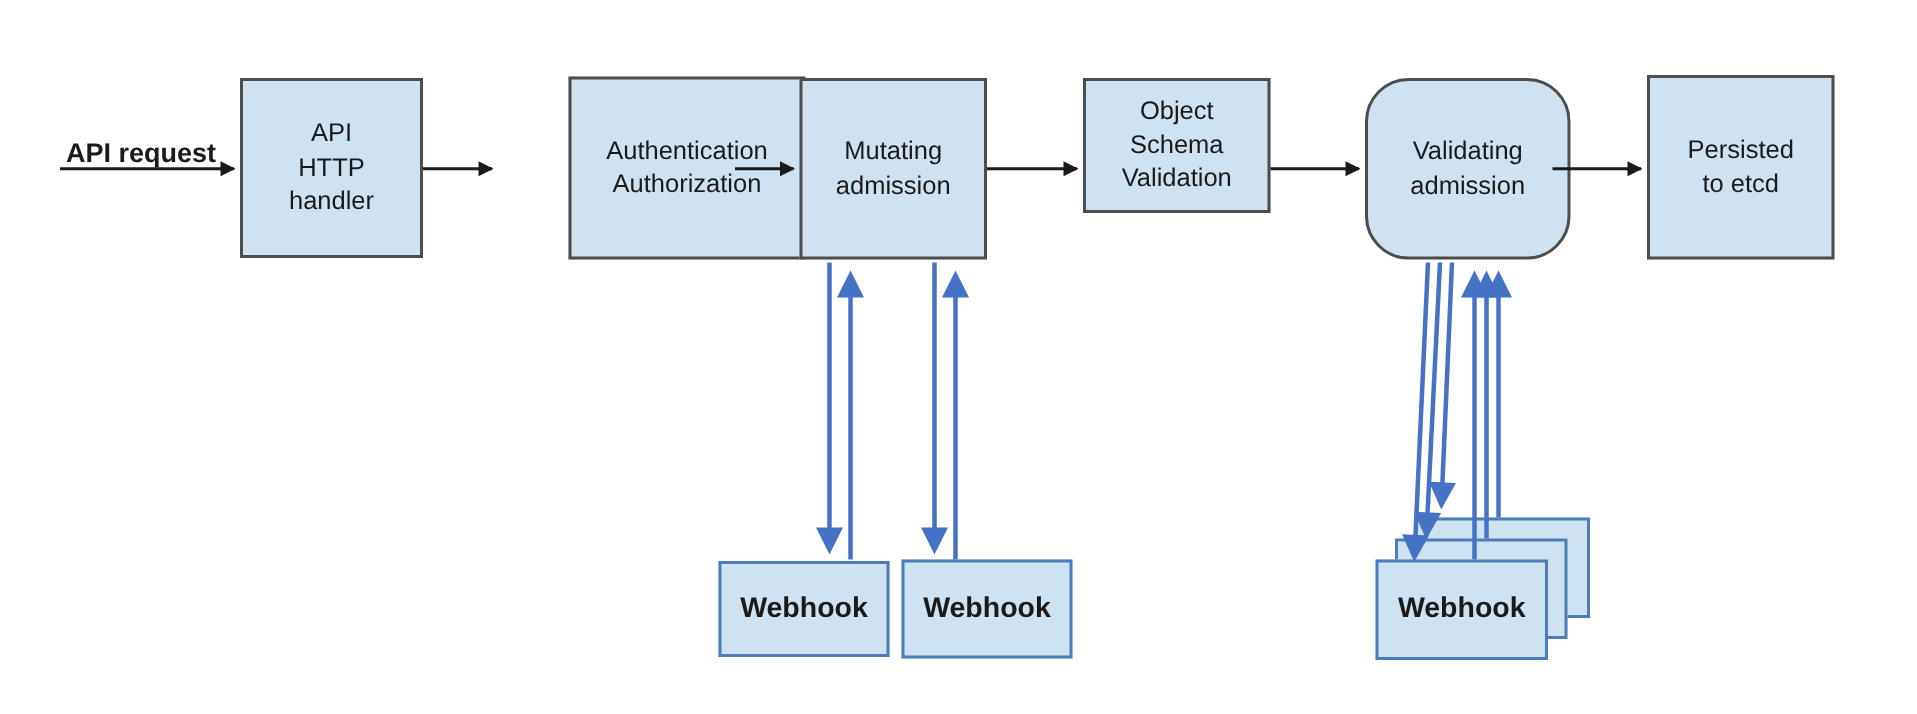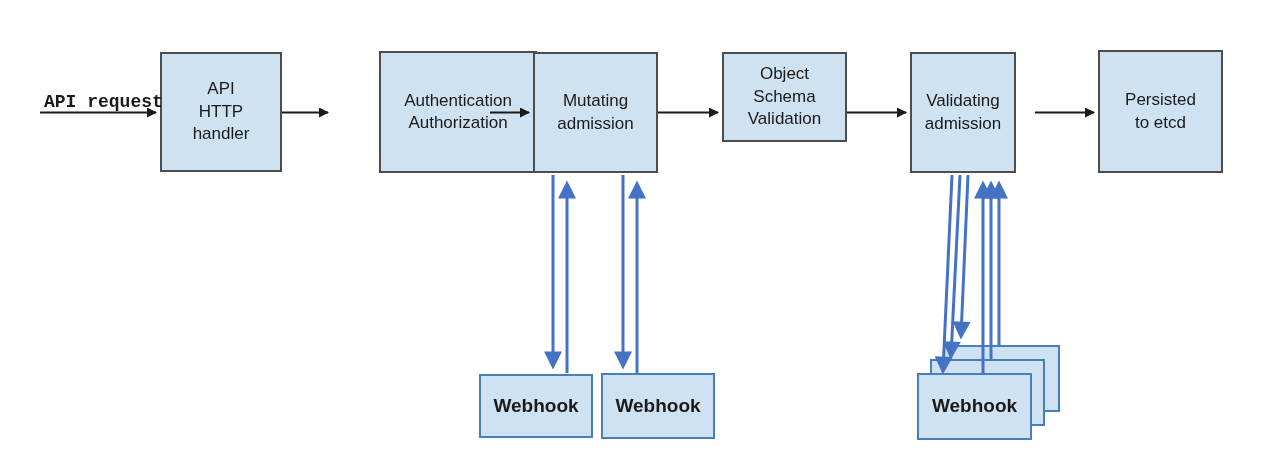--- a/index.html
+++ b/index.html
@@ -55,7 +55,6 @@
     font-weight: 600;
     color: var(--ink);
     z-index: 2;
-    font-family: Liberation Mono, monospace;
   }
   svg.arrows {
     position: absolute;

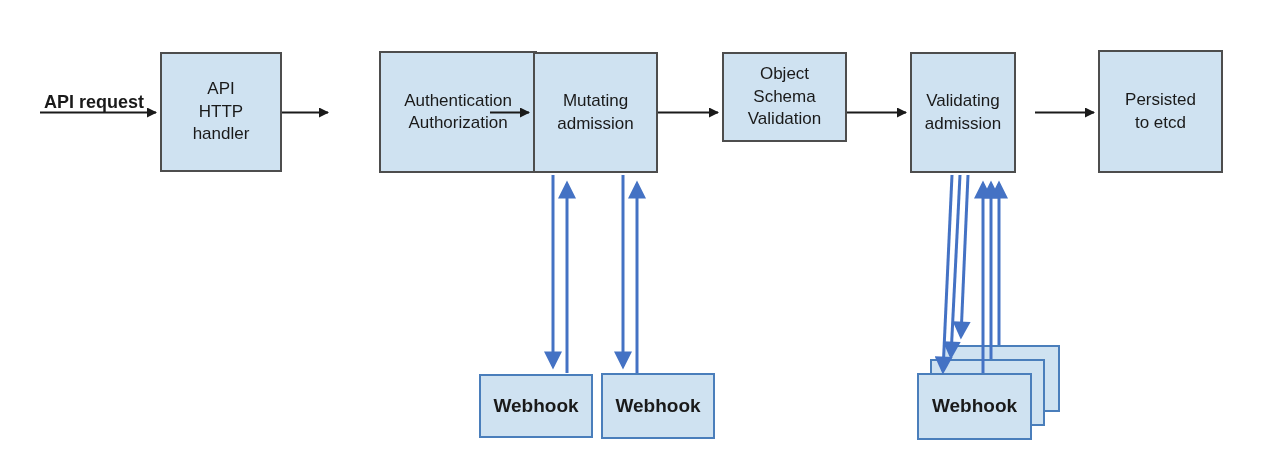--- a/index.html
+++ b/index.html
@@ -37,7 +37,7 @@
   .b-auth       { left: 332px;  top: 51px; width: 158px; height: 122px; margin-left: 47px; }
   .b-mutating   { left: 533px;  top: 52px; width: 125px; height: 121px; align-items: center; }
   .b-schema     { left: 722px;  top: 52px; width: 125px; height: 90px; }
-  .b-validating { left: 910px;  top: 52px; width: 106px; height: 121px; }
+  .b-validating { left: 910px;  top: 52px; width: 137px; height: 121px; border-radius: 29px; }
   .b-etcd       { left: 1098px; top: 50px; width: 125px; height: 123px; }
   
   .wm1 { left: 479px; top: 374px; width: 114px; height: 64px; }

